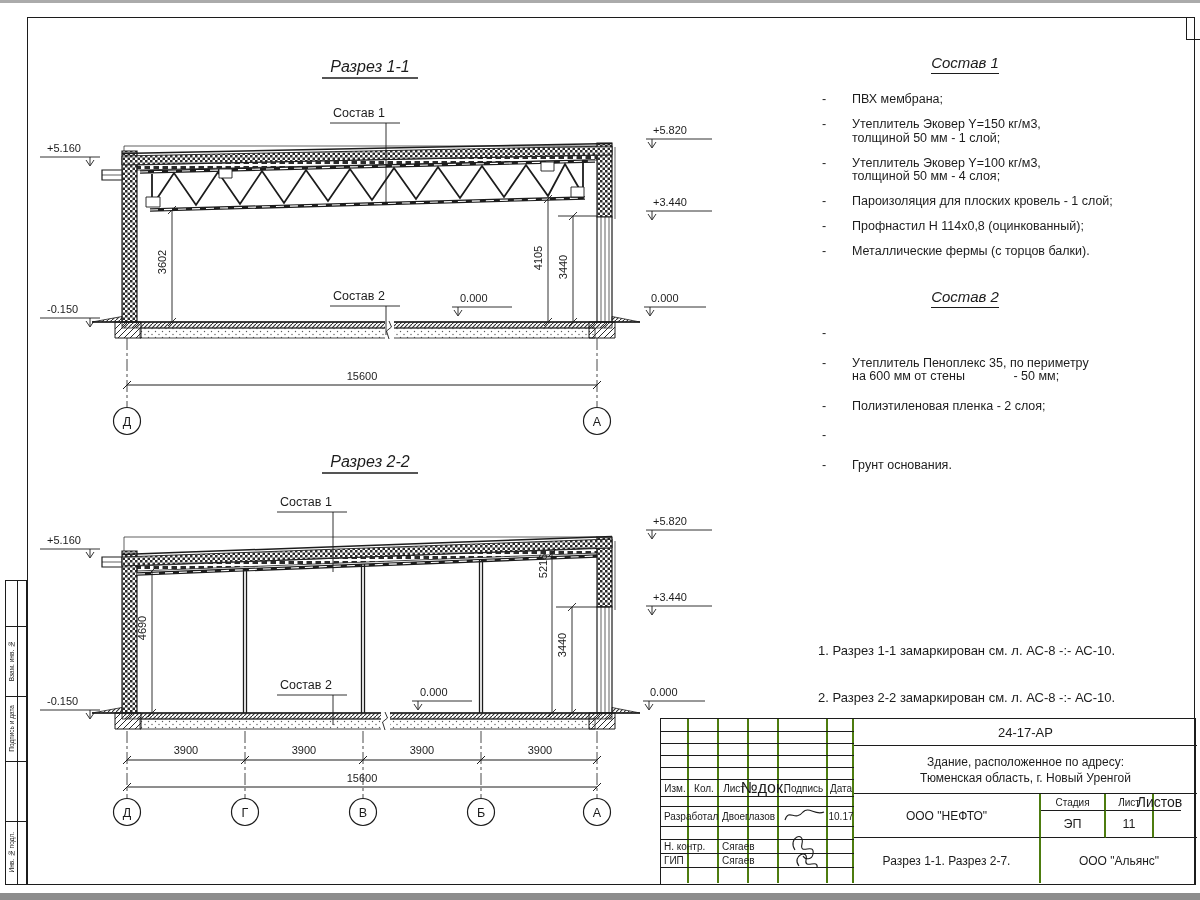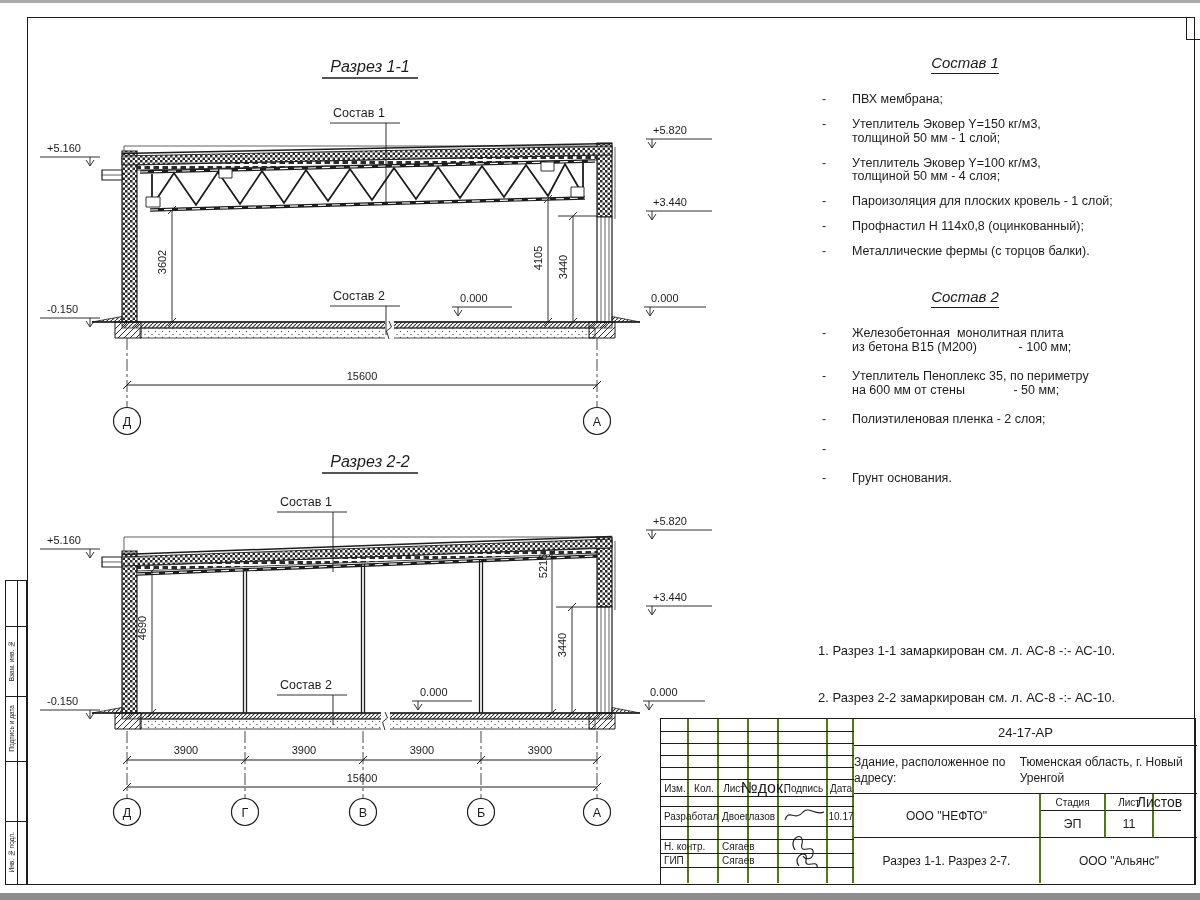--- a/index.html
+++ b/index.html
@@ -245,7 +245,7 @@
 
 <div class="panel m2" style="left:815px;top:288px">
   <h3><span>Состав 2</span></h3>
-  <div class="item"><span class="dash">-</span><span class="itx"><span>Железобетонная  монолитная плита</span><span>из бетона В15 (М200)            - 100 мм;</span></span></div>
+  <div class="item"><span class="dash">-</span></div>
   <div class="item"><span class="dash">-</span><span class="itx"><span>Утеплитель Пеноплекс 35, по периметру</span><span>на 600 мм от стены              - 50 мм;</span></span></div>
   <div class="item"><span class="dash">-</span><span class="itx"><span>Полиэтиленовая пленка - 2 слоя;</span></span></div>
   <div class="item"><span class="dash">-</span></div>

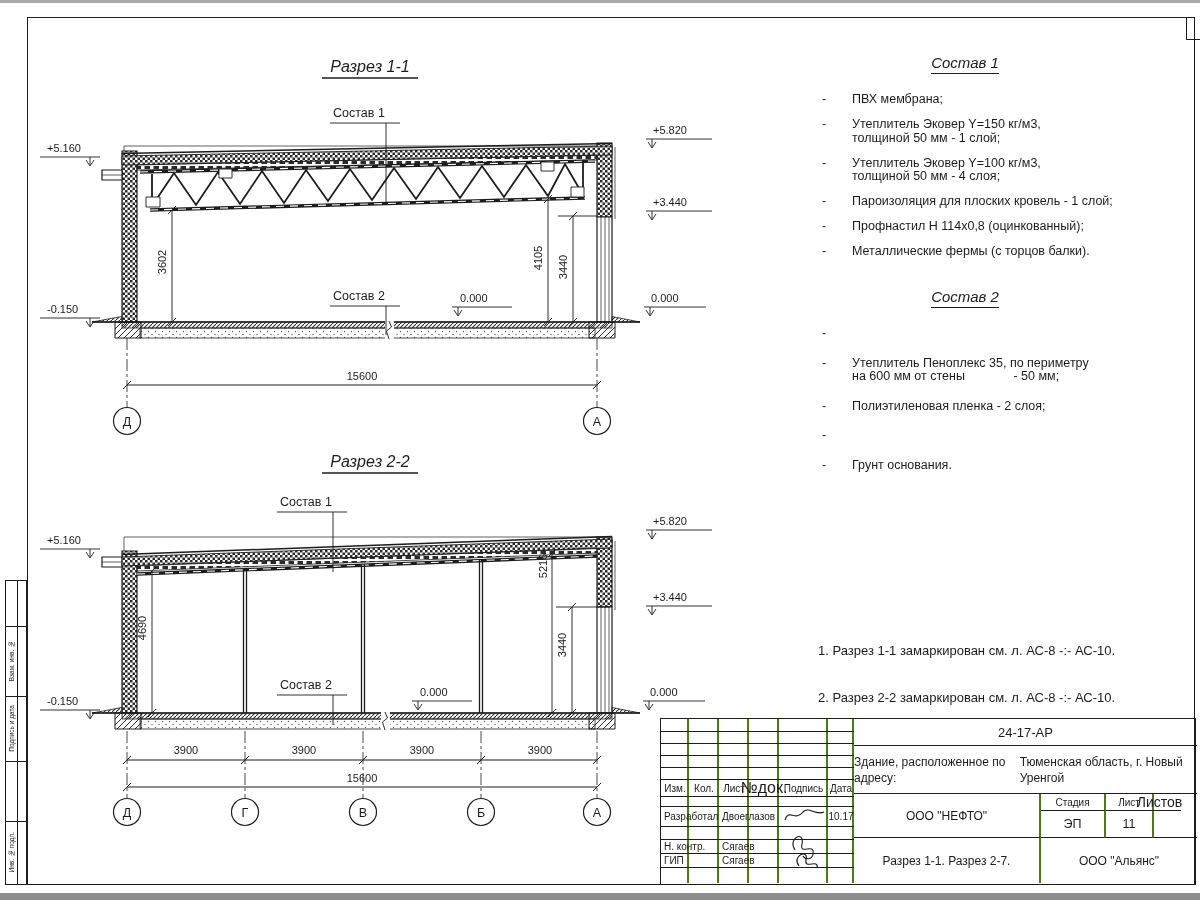--- a/index.html
+++ b/index.html
@@ -319,7 +319,7 @@
   </svg>
 
   <div class="c bb ctr" style="left:193px;top:0;width:343px;height:27px;font-size:13px">24-17-АР</div>
-  <div class="c bb" style="left:193px;top:27px;width:343px;height:48px;font-size:12px;display:flex;align-items:center;justify-content:center;line-height:16px">
+  <div class="c bb" style="left:193px;top:27px;width:343px;height:48px;font-size:12px;display:flex;flex-direction:column;align-items:center;justify-content:center;line-height:16px">
     <div>Здание, расположенное по адресу:</div>
     <div>Тюменская область, г. Новый Уренгой</div>
   </div>

